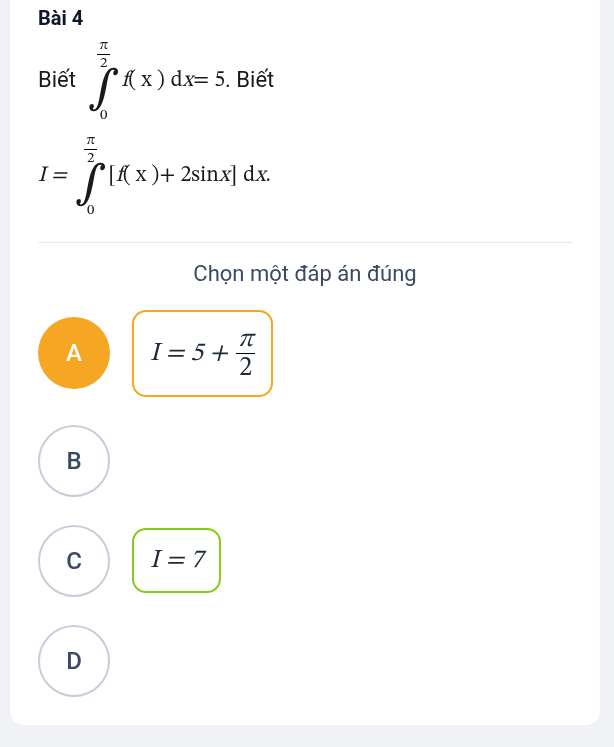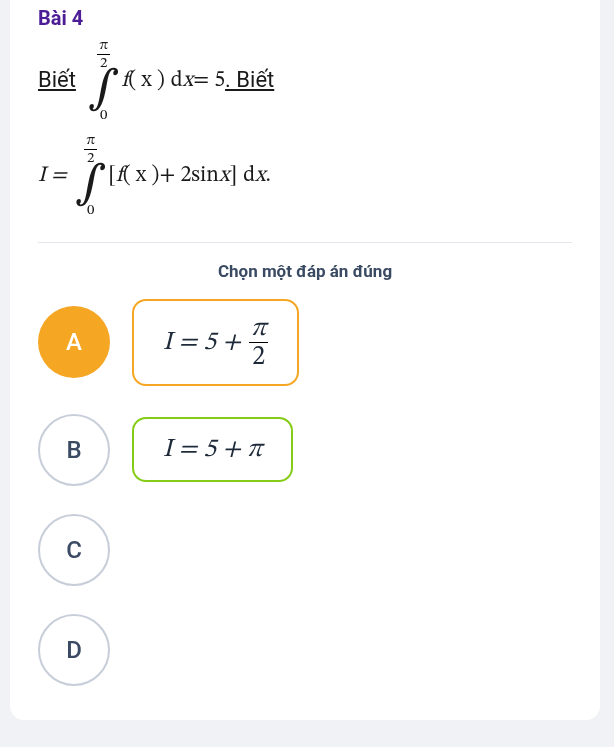--- a/index.html
+++ b/index.html
@@ -20,7 +20,7 @@
   .bai-title {
     font-weight: 700;
     font-size: 20px;
-    color: #4c1d95;
+    color: #0f172a;
     margin-bottom: 8px;
   }
   .question-block {

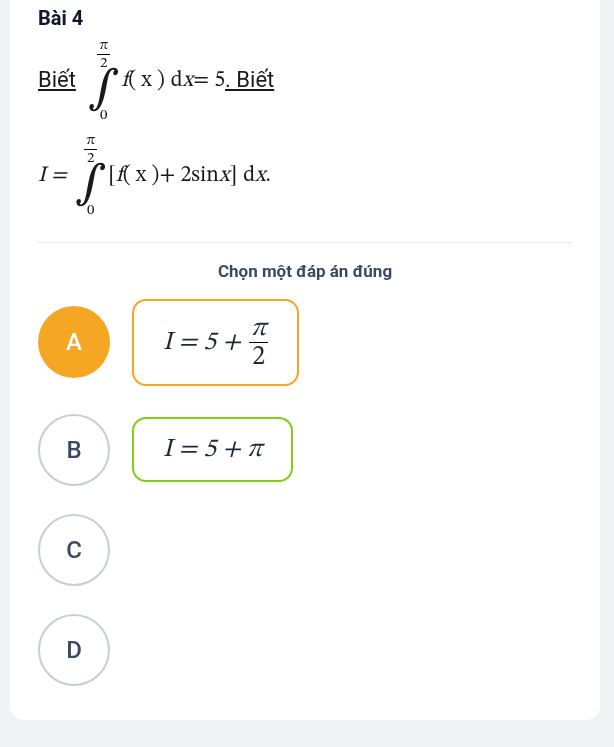--- a/index.html
+++ b/index.html
@@ -29,7 +29,7 @@
     line-height: 1.2;
   }
   .line1, .line2 { display: flex; align-items: center; flex-wrap: nowrap; }
-  .word { font-family: inherit; text-decoration: underline; }
+  .word { font-family: inherit; }
   .math { font-family: "Cambria Math", "STIX Two Math", "Times New Roman", serif; font-style: italic; }
   .mathup { font-family: "Cambria Math", "STIX Two Math", "Times New Roman", serif; font-style: normal; }
 

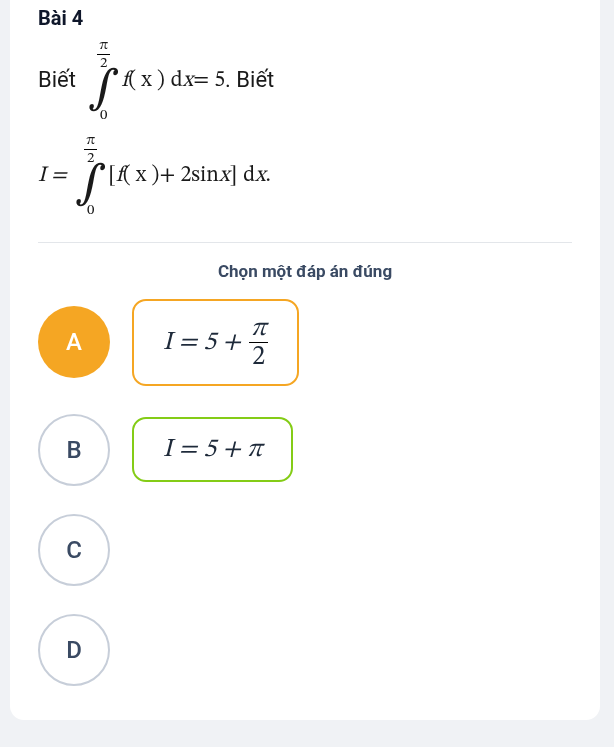--- a/index.html
+++ b/index.html
@@ -62,10 +62,10 @@
   }
   .prompt {
     text-align: center;
-    font-size: 17px;
-    font-weight: 700;
+    font-size: 22px;
+    font-weight: 400;
     color: #3a4a63;
-    margin-bottom: 18px;
+    margin-bottom: 24px;
   }
 
   .options { display: flex; flex-direction: column; gap: 28px; }

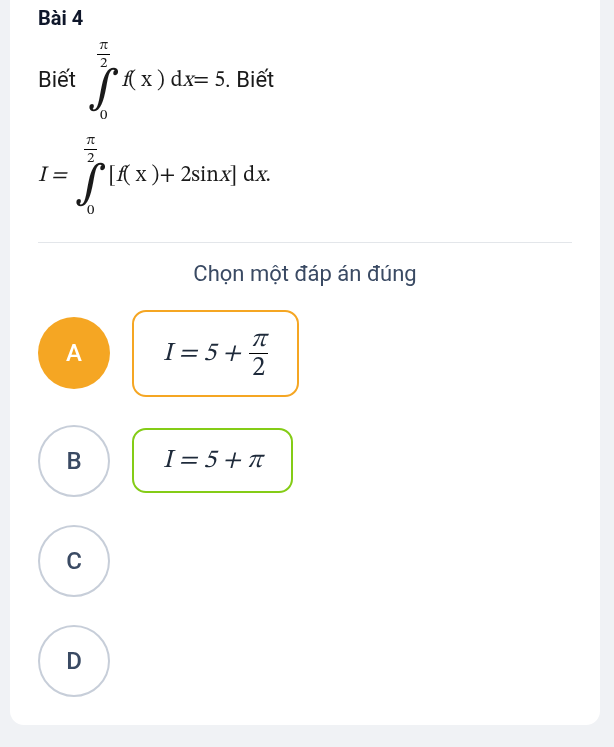--- a/index.html
+++ b/index.html
@@ -93,7 +93,7 @@
   .answer-box {
     border: 2px solid #84cc16;
     border-radius: 14px;
-    padding: 14px 29px;
+    padding: 14px 16px;
     font-size: 26px;
     display: flex;
     align-items: center;

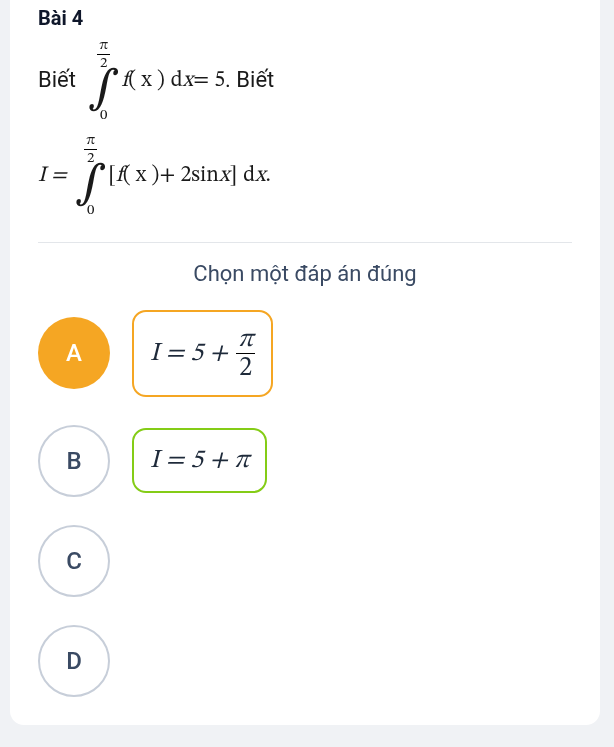--- a/index.html
+++ b/index.html
@@ -187,9 +187,6 @@
 
     <div class="option-row">
       <div class="circle circle-default">B</div>
-      <div class="answer-box">
-        <span class="math mitalic">I = 5 + π</span>
-      </div>
     </div>
 
     <div class="option-row">

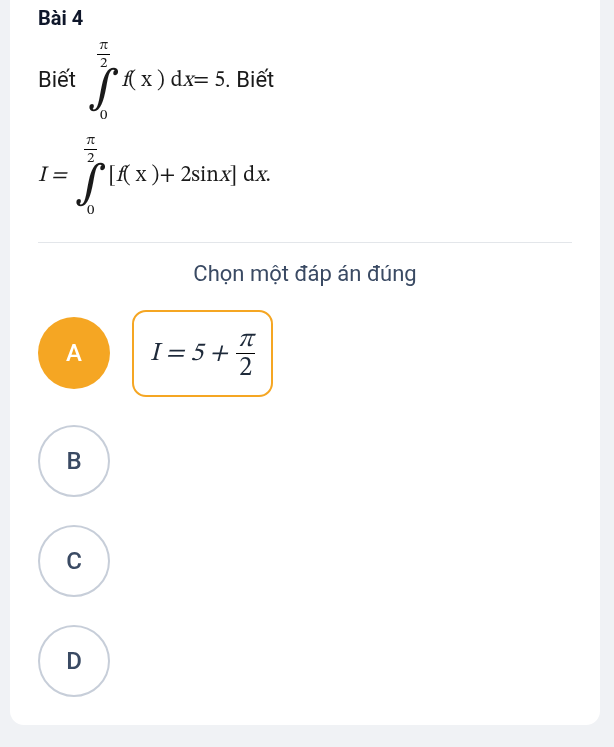--- a/index.html
+++ b/index.html
@@ -191,6 +191,9 @@
 
     <div class="option-row">
       <div class="circle circle-default">C</div>
+      <div class="answer-box">
+        <span class="math mitalic">I = 7</span>
+      </div>
     </div>
 
     <div class="option-row">

